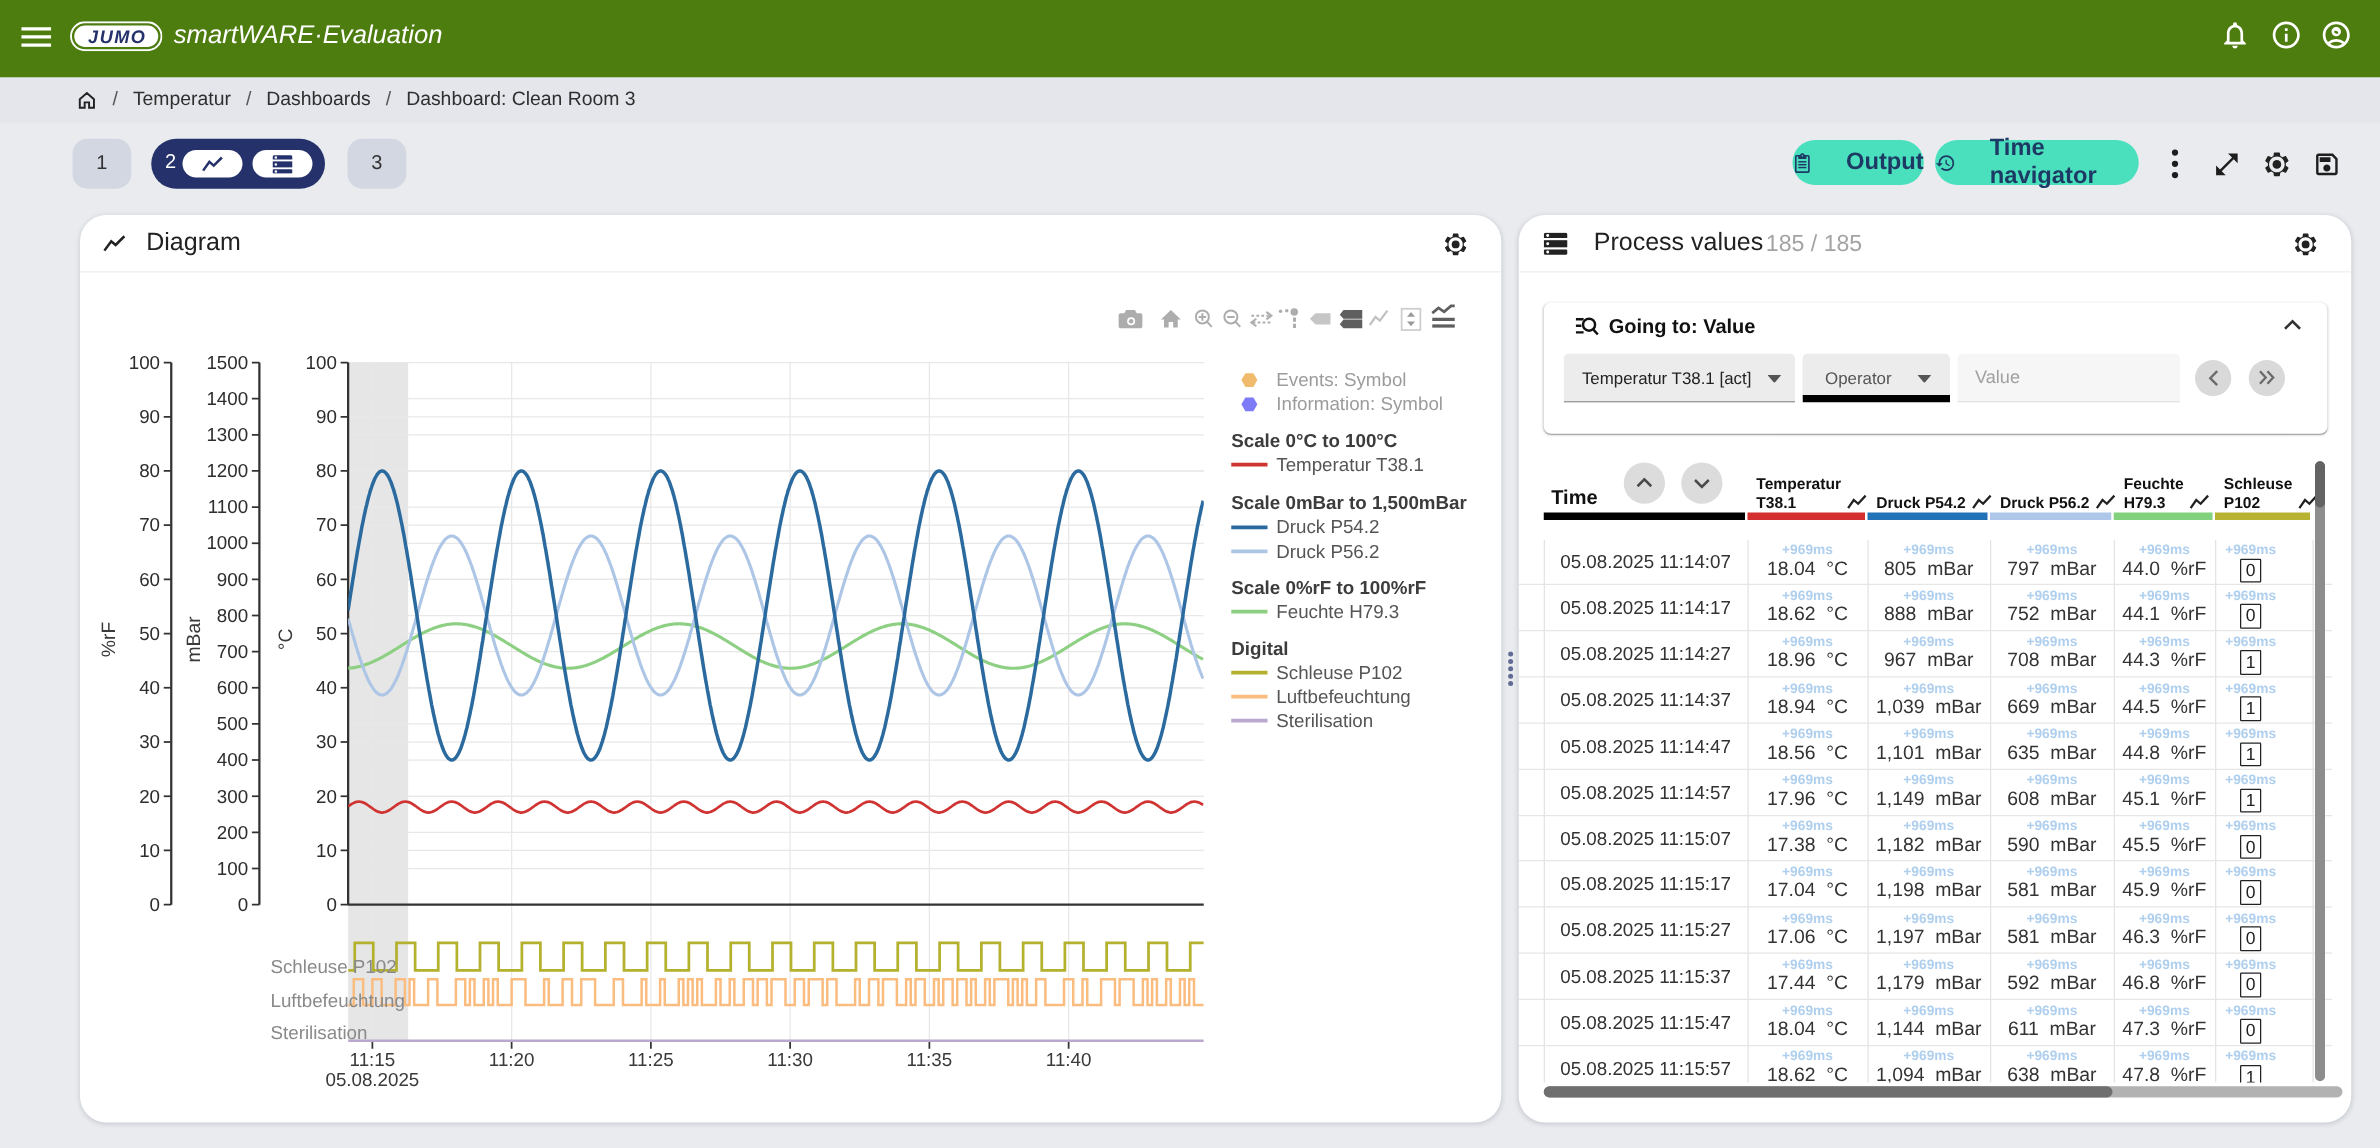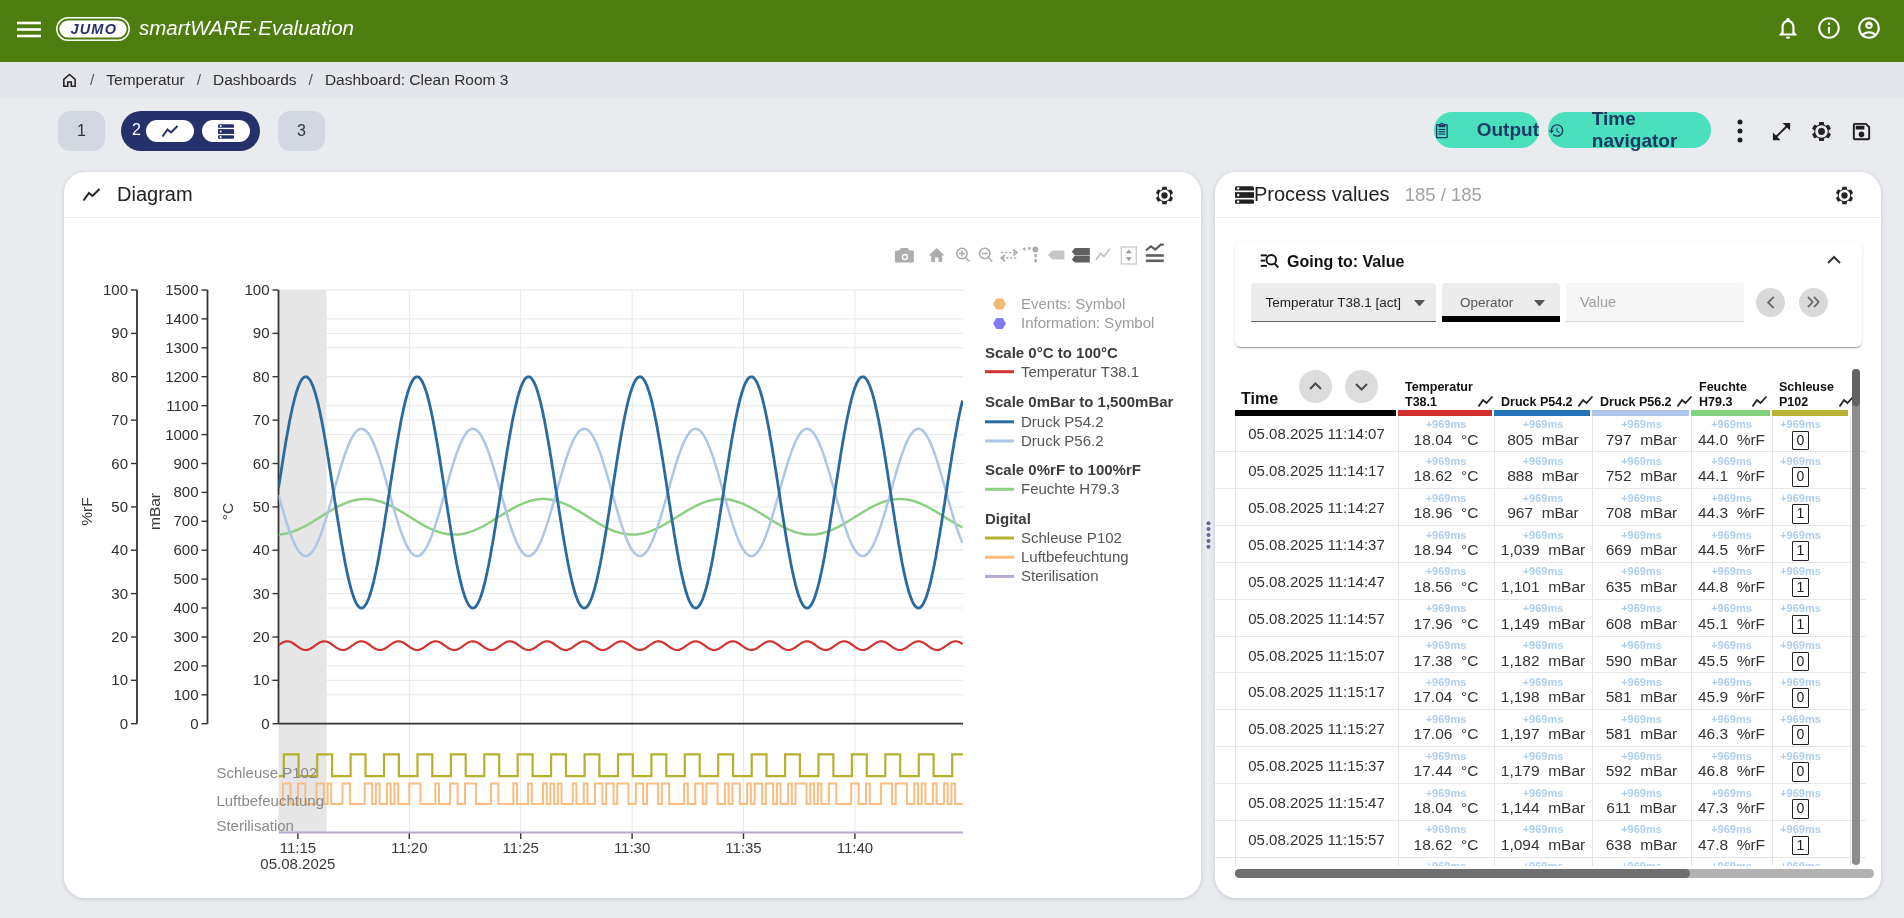--- a/index.html
+++ b/index.html
@@ -379,7 +379,7 @@
           <circle cx="4" cy="19.4" r="1.5"></circle>
         </g>
       </svg>
-    <span class="ctitle" style="">Process values</span>
+    <span class="ctitle" style="margin-left:21px">Process values</span>
     <span style="margin-left:15px;font-size:18.5px;color:#a3a3a3">185 / 185</span>
     <svg style="position:absolute;right:26px;top:13px" width="21" height="21" viewBox="0 0 24 24">
         <path fill="#222" d="M19.43 12.98c.04-.32.07-.64.07-.98s-.03-.66-.07-.98l2.11-1.65c.19-.15.24-.42.12-.64l-2-3.46c-.12-.22-.39-.3-.61-.22l-2.49 1c-.52-.4-1.08-.73-1.69-.98l-.38-2.65C14.46 2.18 14.25 2 14 2h-4c-.25 0-.46.18-.49.42l-.38 2.65c-.61.25-1.17.59-1.69.98l-2.49-1c-.23-.09-.49 0-.61.22l-2 3.46c-.13.22-.07.49.12.64l2.11 1.65c-.04.32-.07.65-.07.98s.03.66.07.98l-2.11 1.65c-.19.15-.24.42-.12.64l2 3.46c.12.22.39.3.61.22l2.49-1c.52.4 1.08.73 1.69.98l.38 2.65c.03.24.24.42.49.42h4c.25 0 .46-.18.49-.42l.38-2.65c.61-.25 1.17-.59 1.69-.98l2.49 1c.23.09.49 0 .61-.22l2-3.46c.12-.22.07-.49-.12-.64l-2.11-1.65zM12 18.5c-3.58 0-6.5-2.92-6.5-6.5s2.92-6.5 6.5-6.5 6.5 2.92 6.5 6.5-2.92 6.5-6.5 6.5z"></path>

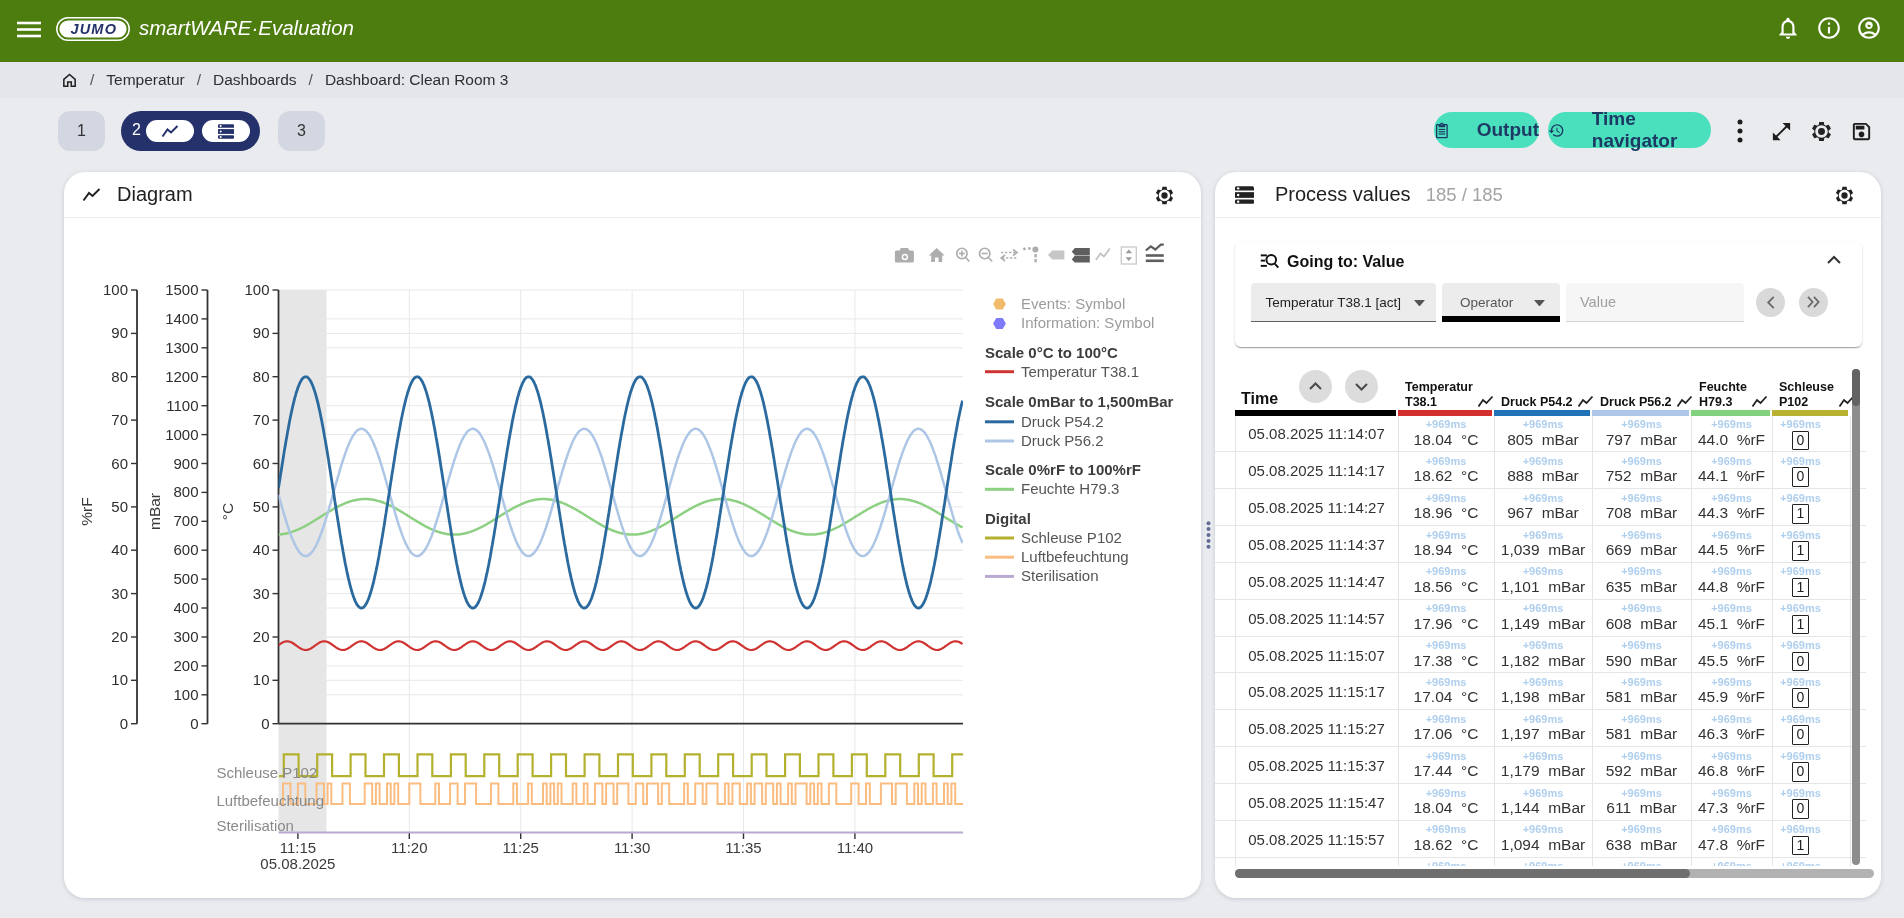--- a/index.html
+++ b/index.html
@@ -380,7 +380,7 @@
         </g>
       </svg>
     <span class="ctitle" style="margin-left:21px">Process values</span>
-    <span style="margin-left:15px;font-size:18.5px;color:#a3a3a3">185 / 185</span>
+    <span style="margin-left:2px;font-size:18.5px;color:#a3a3a3">185 / 185</span>
     <svg style="position:absolute;right:26px;top:13px" width="21" height="21" viewBox="0 0 24 24">
         <path fill="#222" d="M19.43 12.98c.04-.32.07-.64.07-.98s-.03-.66-.07-.98l2.11-1.65c.19-.15.24-.42.12-.64l-2-3.46c-.12-.22-.39-.3-.61-.22l-2.49 1c-.52-.4-1.08-.73-1.69-.98l-.38-2.65C14.46 2.18 14.25 2 14 2h-4c-.25 0-.46.18-.49.42l-.38 2.65c-.61.25-1.17.59-1.69.98l-2.49-1c-.23-.09-.49 0-.61.22l-2 3.46c-.13.22-.07.49.12.64l2.11 1.65c-.04.32-.07.65-.07.98s.03.66.07.98l-2.11 1.65c-.19.15-.24.42-.12.64l2 3.46c.12.22.39.3.61.22l2.49-1c.52.4 1.08.73 1.69.98l.38 2.65c.03.24.24.42.49.42h4c.25 0 .46-.18.49-.42l.38-2.65c.61-.25 1.17-.59 1.69-.98l2.49 1c.23.09.49 0 .61-.22l2-3.46c.12-.22.07-.49-.12-.64l-2.11-1.65zM12 18.5c-3.58 0-6.5-2.92-6.5-6.5s2.92-6.5 6.5-6.5 6.5 2.92 6.5 6.5-2.92 6.5-6.5 6.5z"></path>
         <circle cx="12" cy="12" r="3.6" fill="#222"></circle>

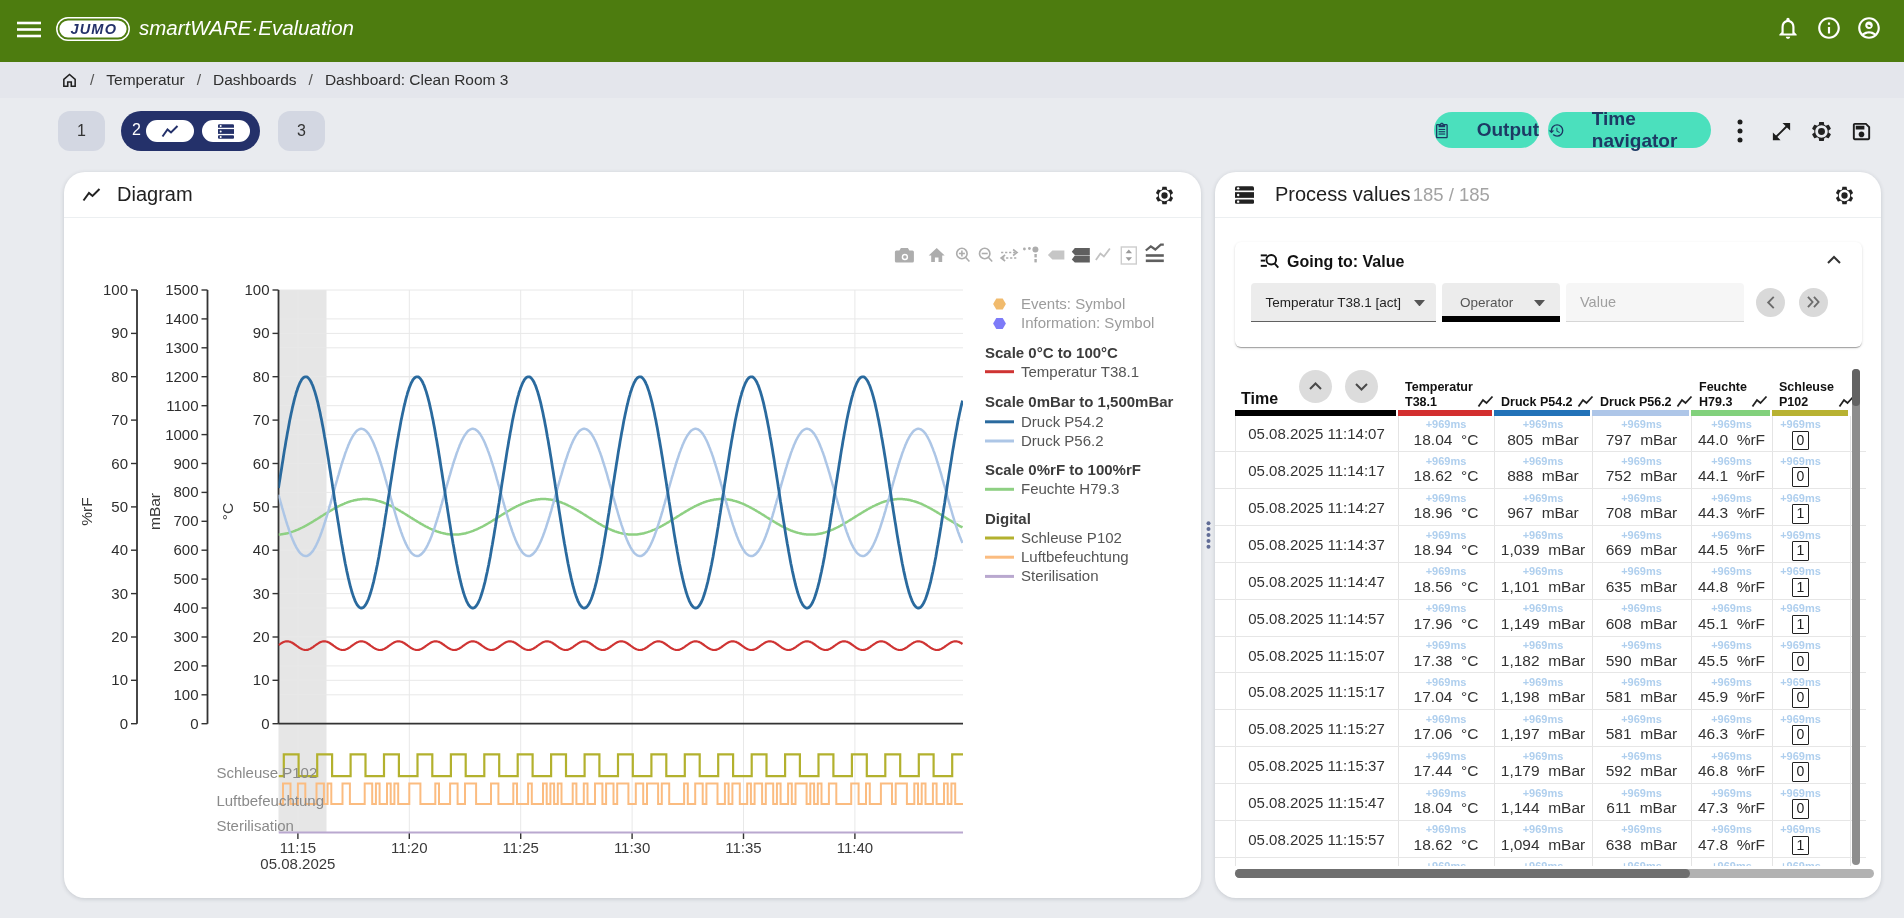--- a/index.html
+++ b/index.html
@@ -479,7 +479,7 @@
     <div style="position:absolute;left:476px;width:79px;top:238px;height:5.5px;background:#82d17c"></div>
     <div style="position:absolute;left:557px;width:76px;top:238px;height:5.5px;background:#b8b232"></div>
   <div class="abs" style="left:0;top:243.5px;width:651px;height:450px;overflow:hidden">
-    <div class="abs" style="left:0;top:0;width:651px;height:479px">
+    <div class="abs" style="left:0;top:16px;width:651px;height:479px">
       <div class="vsep" style="left:20px"></div>
         <div class="vsep" style="left:183px"></div>
         <div class="vsep" style="left:279px"></div>

